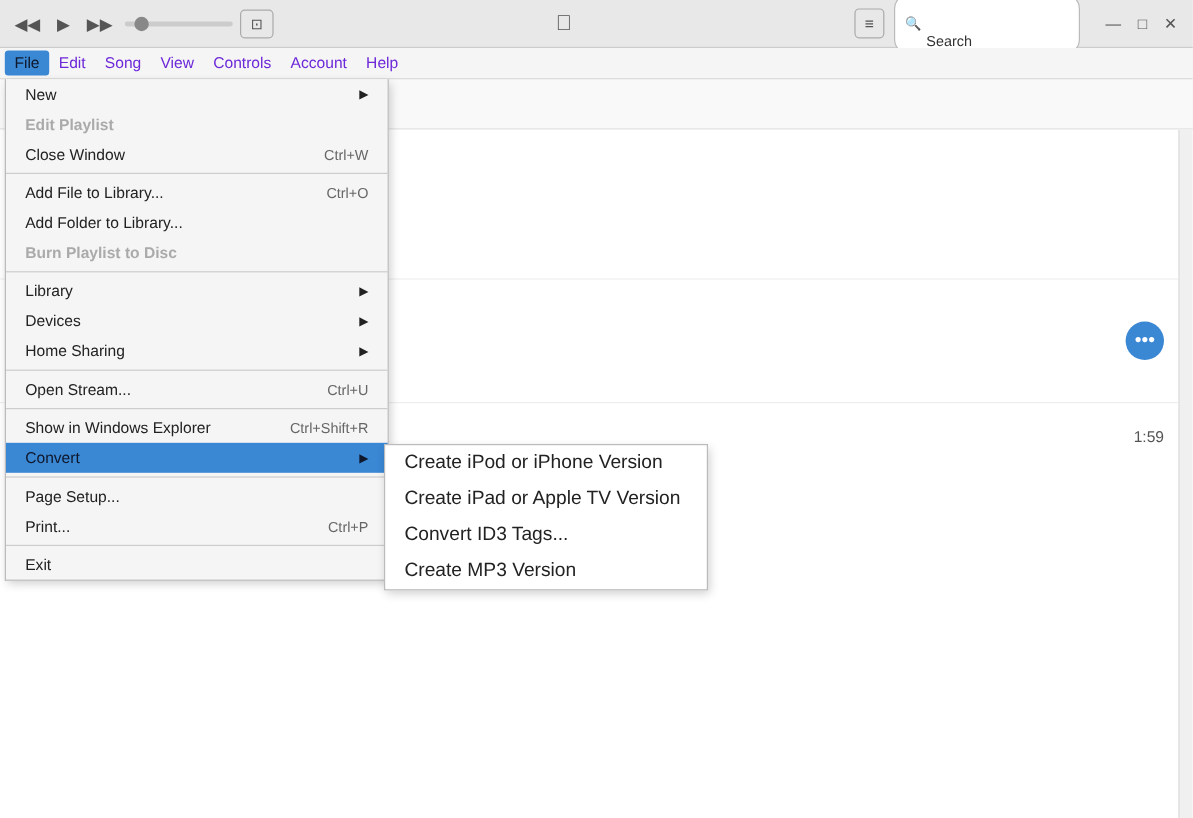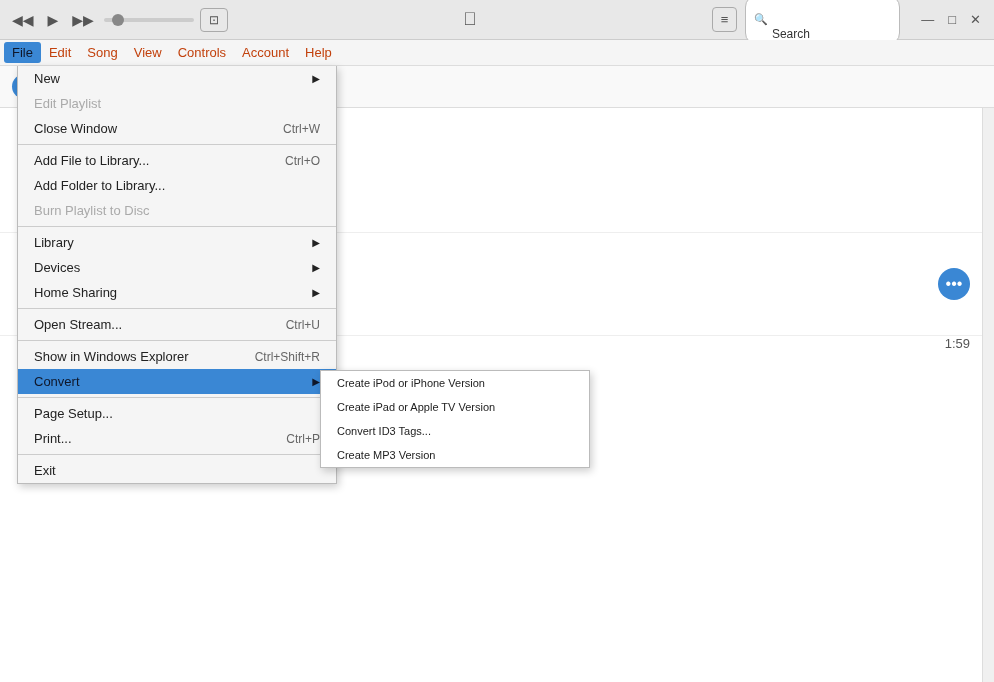--- a/index.html
+++ b/index.html
@@ -140,7 +140,7 @@
       padding: 3px 8px;
       cursor: pointer;
       font-size: 13px;
-      color: #c2410c;
+      color: #6d28d9;
       border-radius: 3px;
     }
     .menu-item.active {

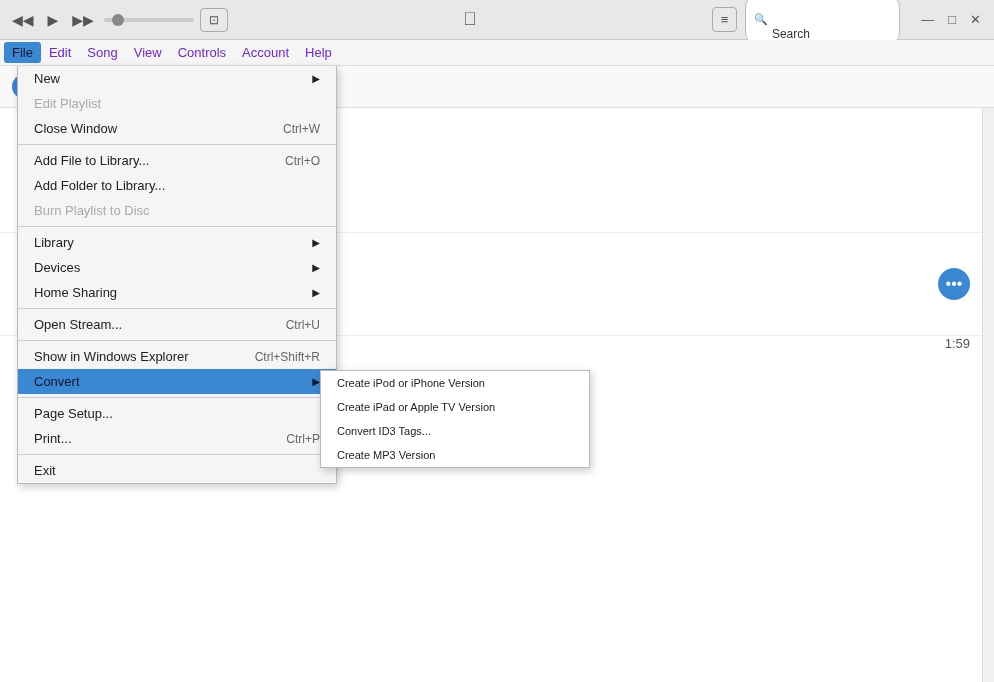--- a/index.html
+++ b/index.html
@@ -152,7 +152,7 @@
     .file-dropdown {
       position: absolute;
       top: 26px;
-      left: 17px;
+      left: 4px;
       background: #f5f5f5;
       border: 1px solid #bbb;
       border-top: none;

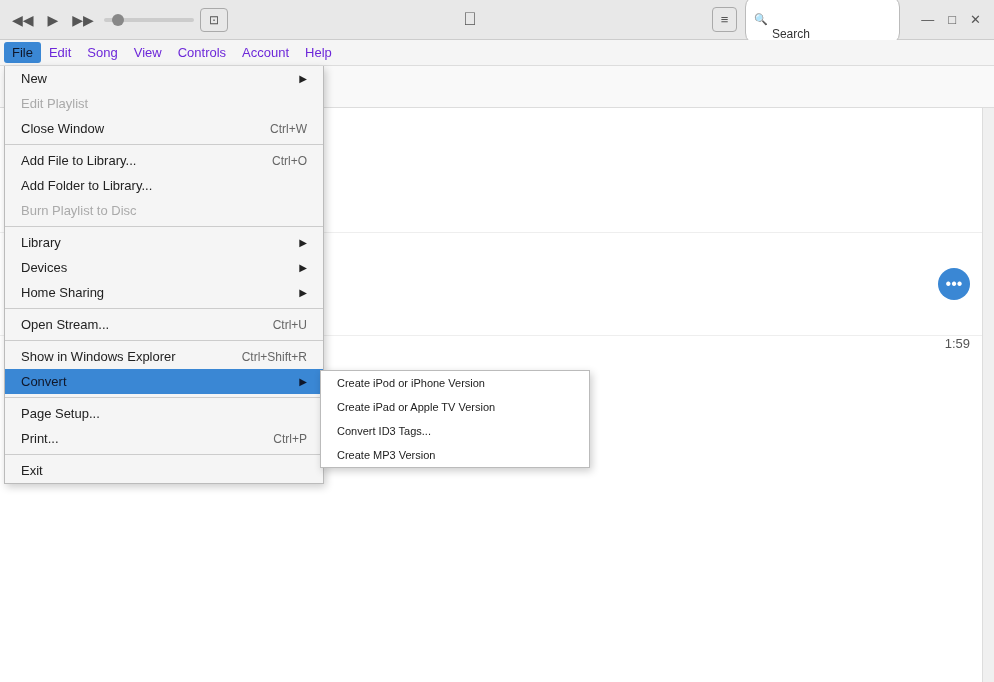--- a/index.html
+++ b/index.html
@@ -177,6 +177,7 @@
     .dropdown-item.disabled {
       color: #aaa;
       cursor: default;
+      font-weight: bold;
     }
     .dropdown-separator {
       height: 1px;

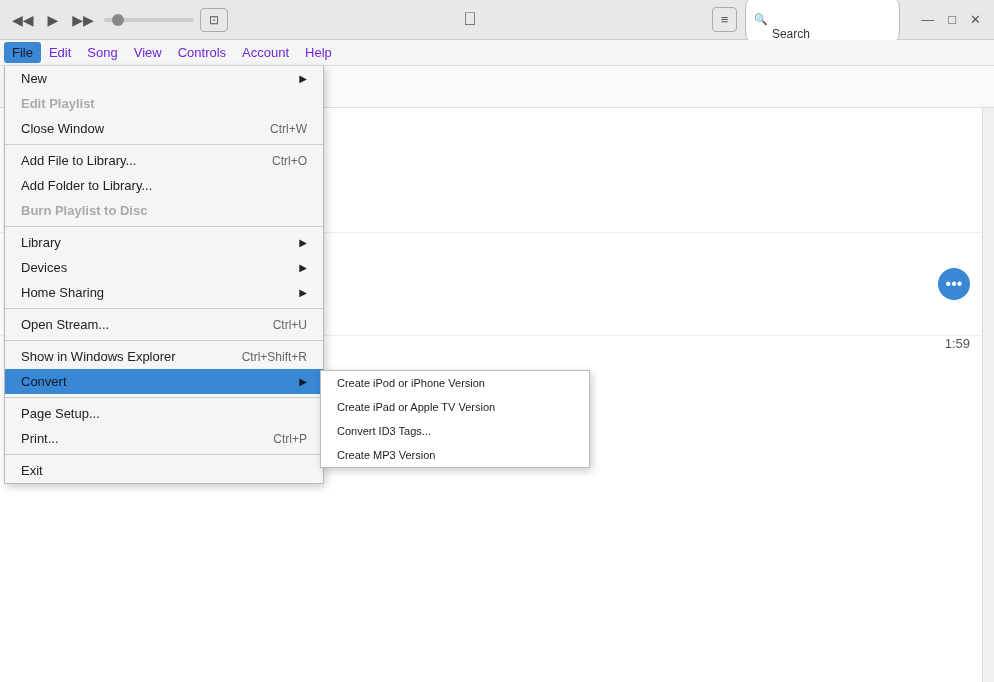--- a/index.html
+++ b/index.html
@@ -331,7 +331,7 @@
     .bottom-row {
       display: flex;
       justify-content: space-between;
-      padding: 0 24px;
+      padding: 20px 24px;
       border-top: 1px solid #eee;
       color: #555;
       font-size: 13px;

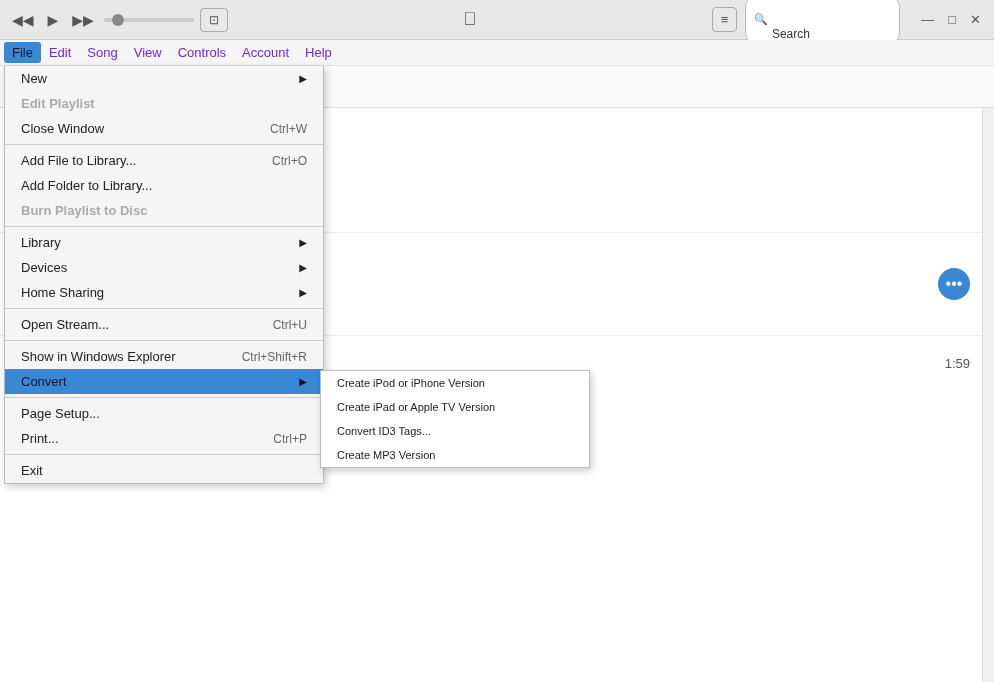--- a/index.html
+++ b/index.html
@@ -209,7 +209,7 @@
       padding: 6px 16px;
       cursor: pointer;
       color: #222;
-      font-size: 11px;
+      font-size: 16px;
     }
     .submenu-item.bold-item {
       font-weight: 400;

